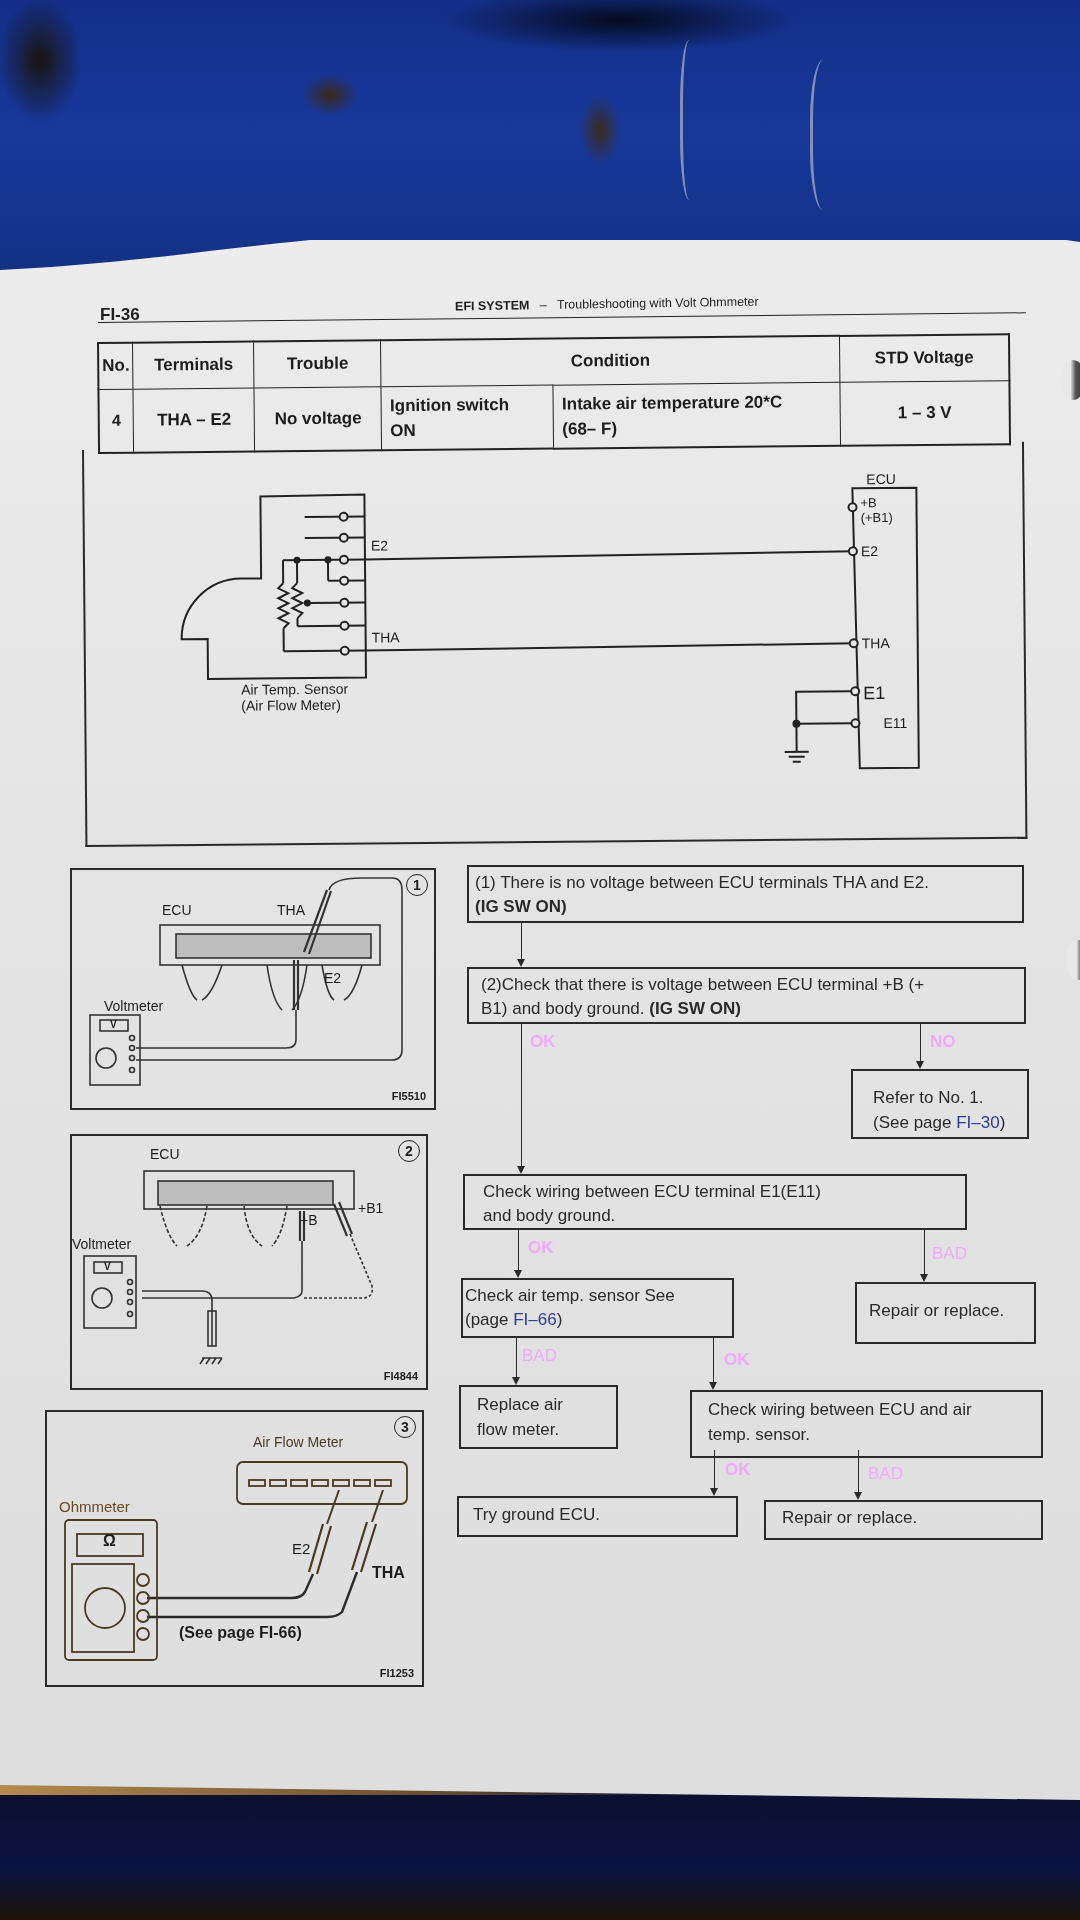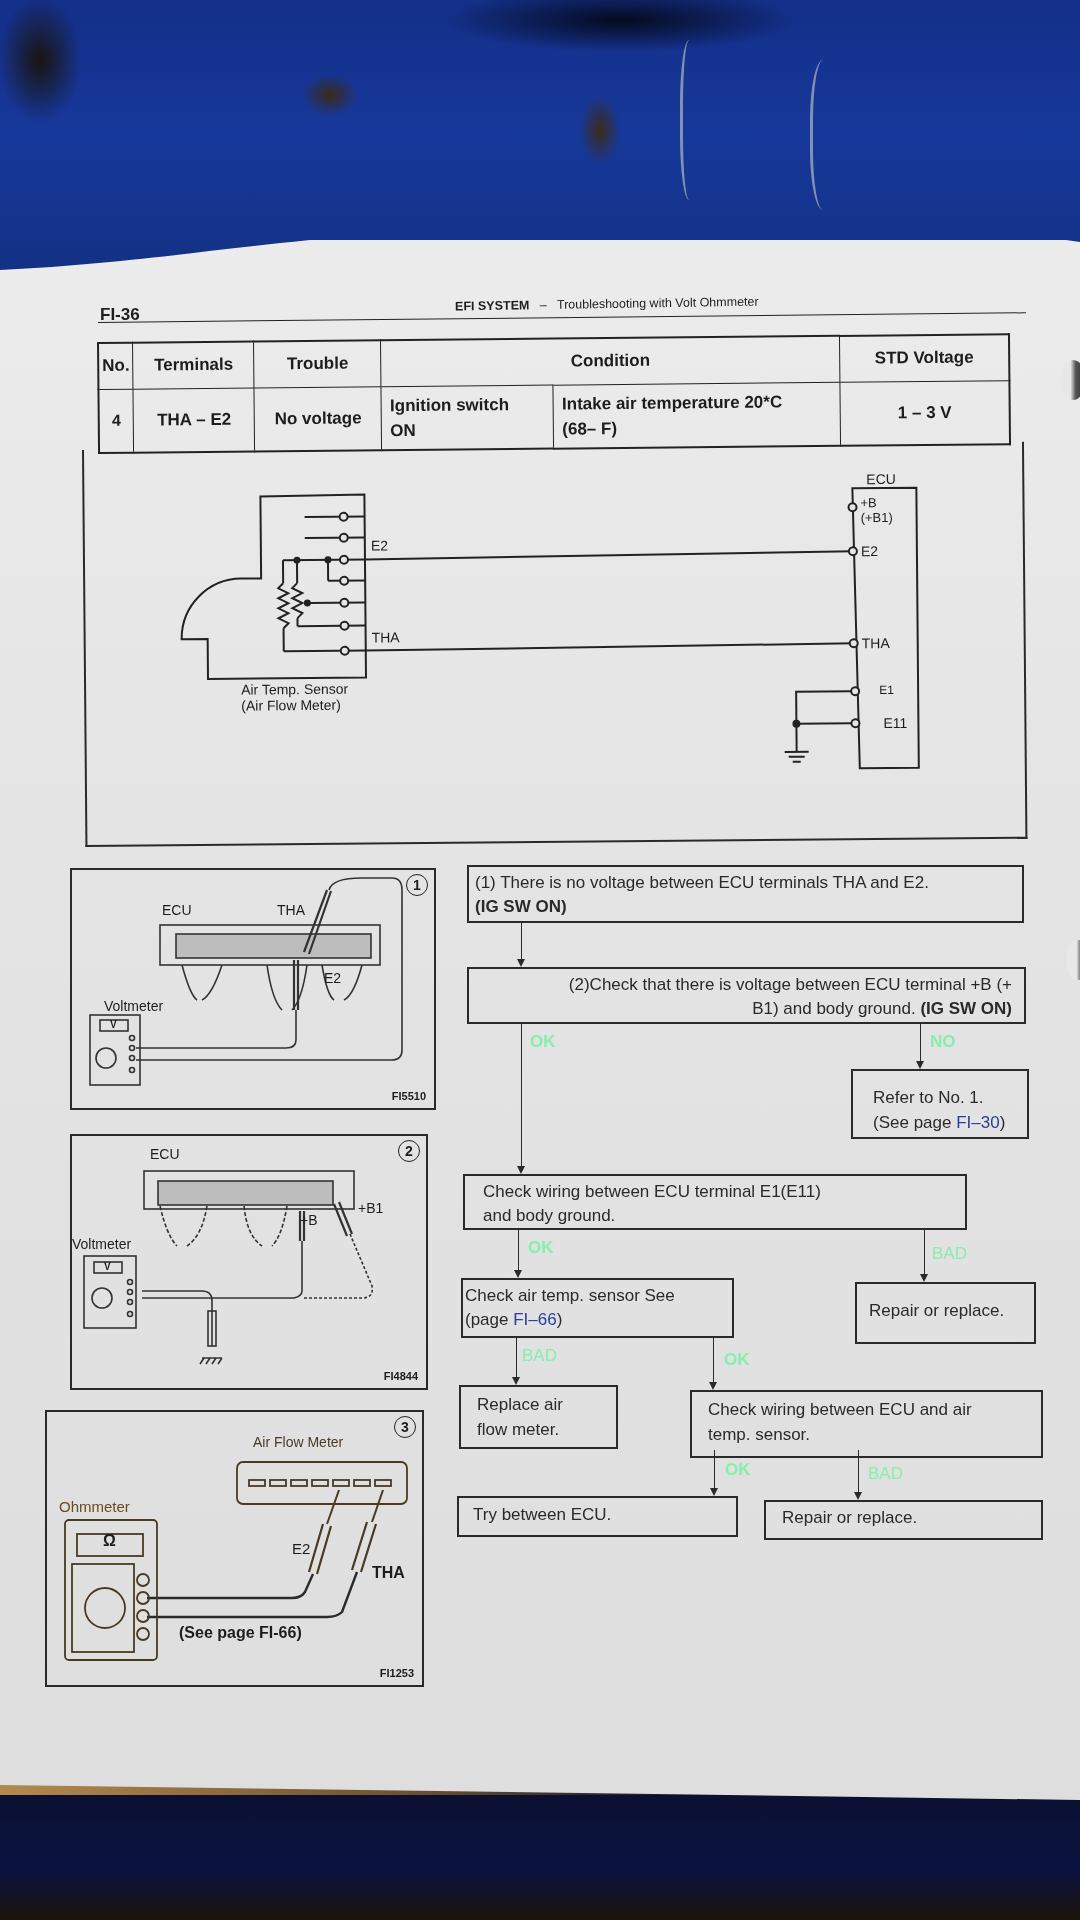--- a/index.html
+++ b/index.html
@@ -178,7 +178,7 @@
   </div>
   <div class="abs" style="left:776px;top:100px;font-size:14px;">E2</div>
   <div class="abs" style="left:776px;top:192px;font-size:14px;">THA</div>
-  <div class="abs" style="left:777px;top:240px;font-size:12px;margin-left:16px;">E1</div>
+  <div class="abs" style="left:777px;top:240px;font-size:18px;">E1</div>
   <div class="abs" style="left:797px;top:272px;font-size:14px;">E11</div>
 </div>
 

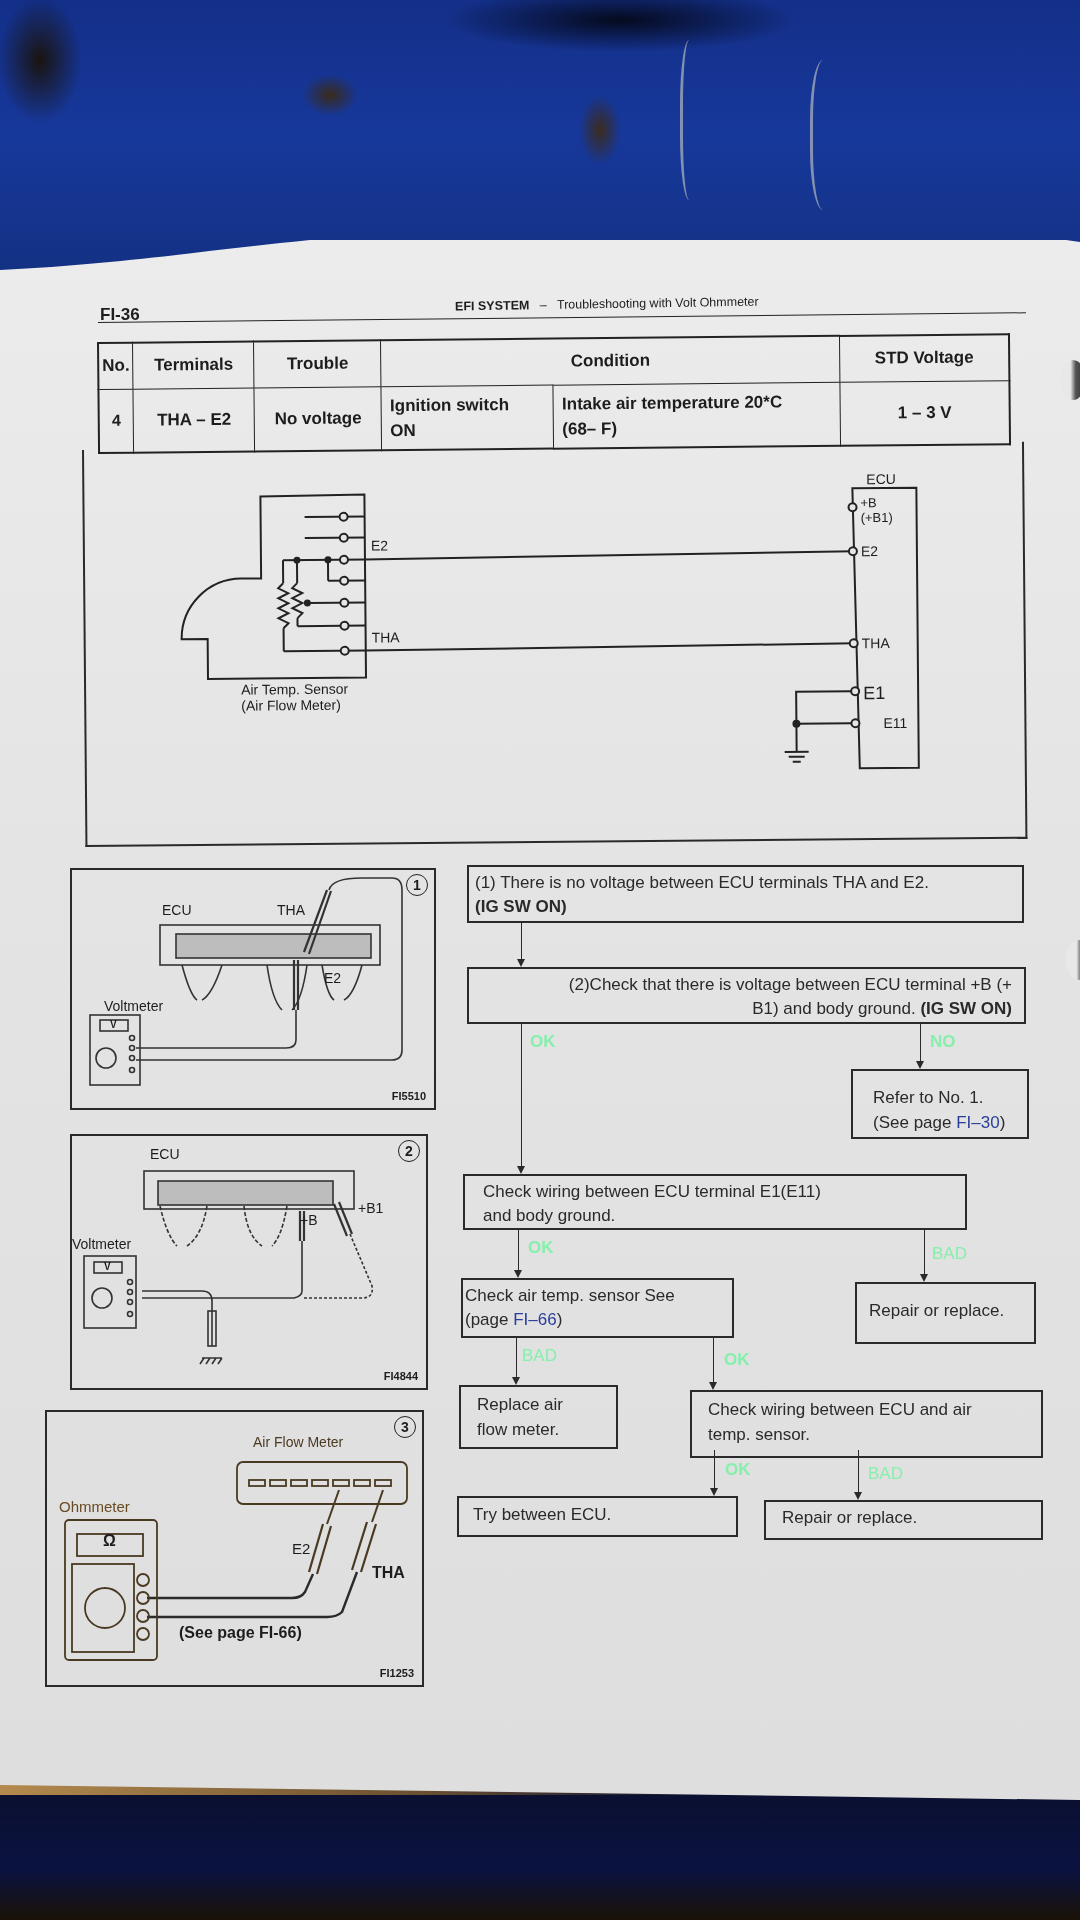--- a/index.html
+++ b/index.html
@@ -285,7 +285,7 @@
   </div>
   <div class="conn" style="left:521px;top:923px;height:42px;"></div>
 
-  <div class="fbox" style="left:467px;top:967px;width:559px;height:57px;line-height:24px;padding:4px 12px;text-align:right;">
+  <div class="fbox" style="left:467px;top:967px;width:559px;height:57px;line-height:24px;padding:4px 12px;">
     <div>(2)Check that there is voltage between ECU terminal +B (+</div>
     <div><span>B1) and body ground.</span> <b>(IG SW ON)</b></div>
   </div>

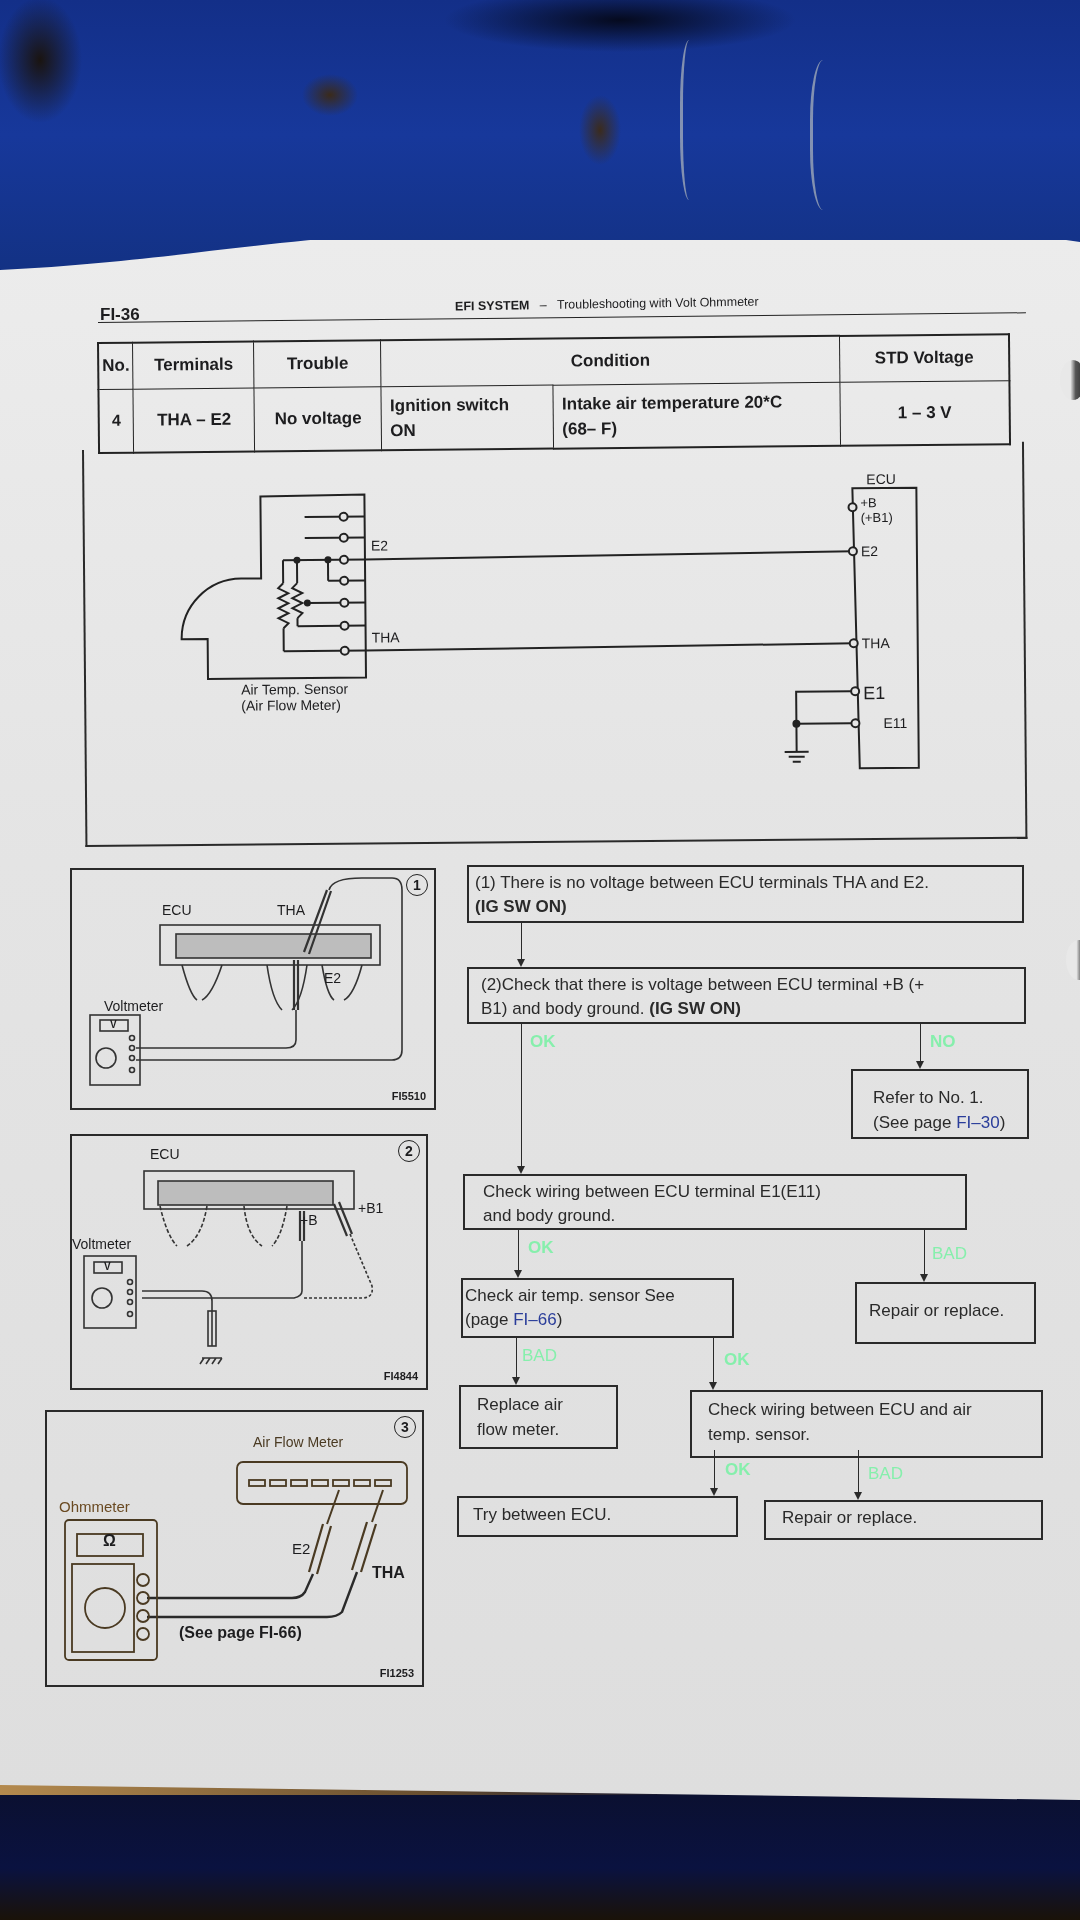--- a/index.html
+++ b/index.html
@@ -65,7 +65,7 @@
   }
   .fbox b { font-weight:bold; }
   .fbox .link { color:#2a3d9a; }
-  .flabel { position:absolute; font-size:17px; color:#86efac; }
+  .flabel { position:absolute; font-size:17px; color:#f0abfc; }
   .flabel.bold { font-weight:bold; }
   .conn { position:absolute; width:0; border-left:1.8px solid #2a2a2a; }
   .conn::after { content:""; position:absolute; left:-5px; bottom:-2px; border-left:4px solid transparent; border-right:4px solid transparent; border-top:8px solid #2a2a2a; }

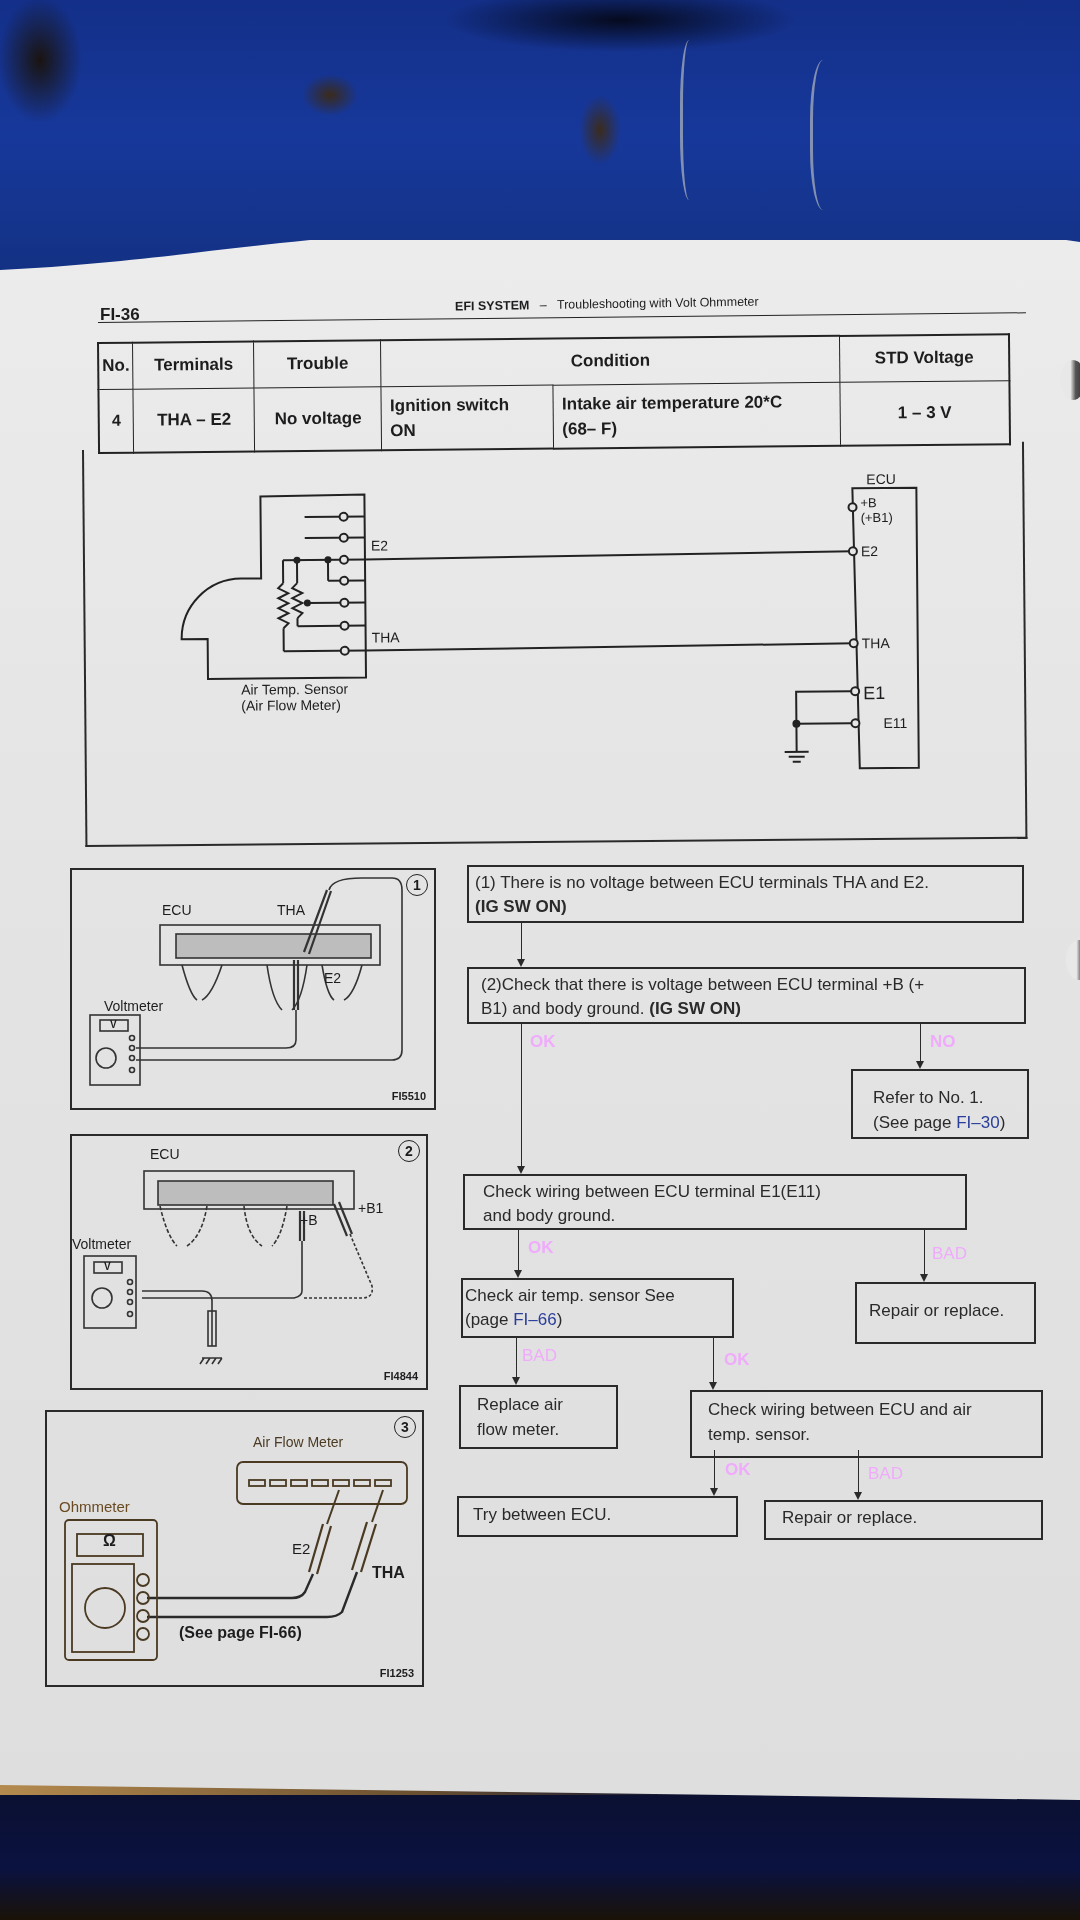--- a/index.html
+++ b/index.html
@@ -333,7 +333,7 @@
   <div class="conn" style="left:714px;top:1450px;height:44px;"></div>
   <div class="conn" style="left:858px;top:1450px;height:48px;"></div>
 
-  <div class="fbox" style="left:457px;top:1496px;width:281px;height:41px;line-height:33px;padding:0 14px;">Try between ECU.</div>
+  <div class="fbox" style="left:457px;top:1496px;width:281px;height:41px;line-height:33px;padding:0 14px;">Try ground ECU.</div>
   <div class="fbox" style="left:764px;top:1500px;width:279px;height:40px;line-height:32px;padding:0 16px;">Repair or replace.</div>
 </div>
 

